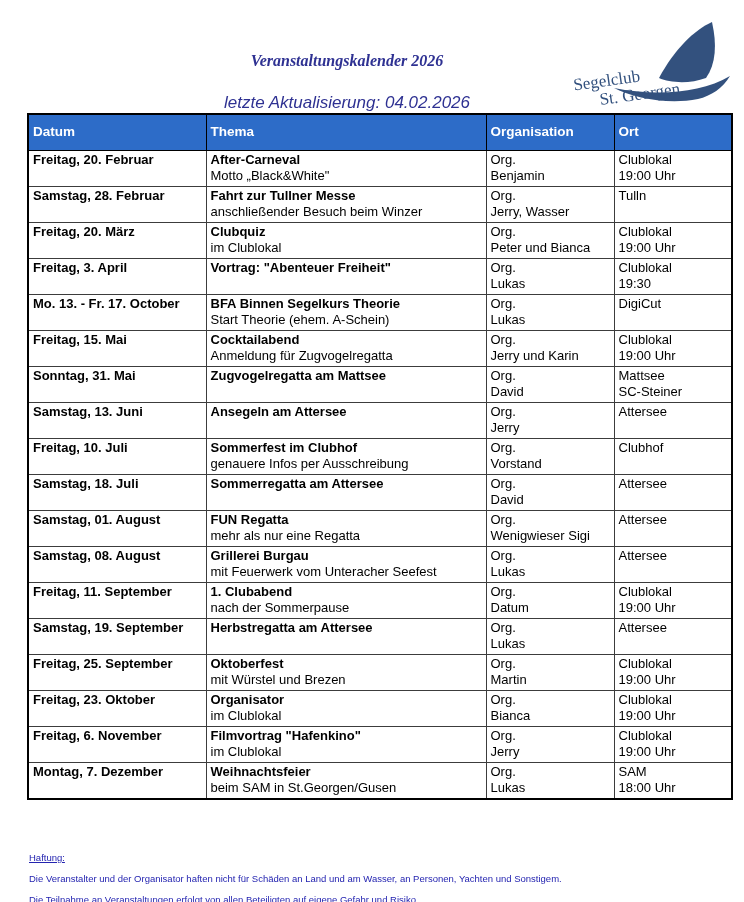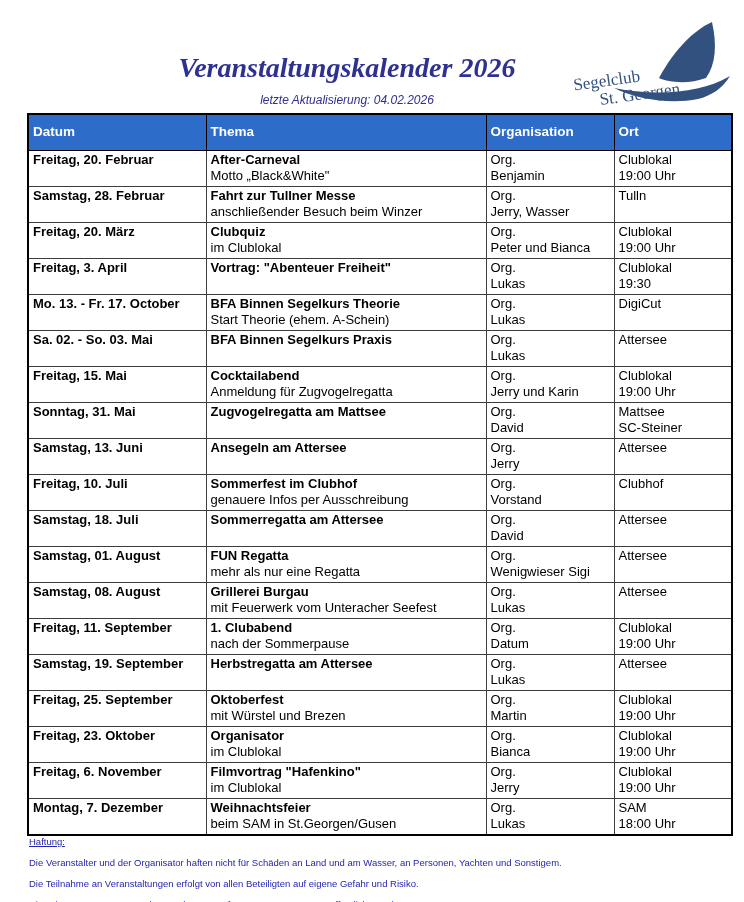--- a/index.html
+++ b/index.html
@@ -16,7 +16,7 @@
   .page-title{
     position:absolute;top:52px;left:27px;width:640px;text-align:center;
     font-family:"Liberation Serif",serif;font-style:italic;font-weight:bold;
-    font-size:28px;color:var(--title_color);
+    font-size:16px;color:var(--title_color);
   }
   .page-subtitle{
     position:absolute;top:93px;left:27px;width:640px;text-align:center;

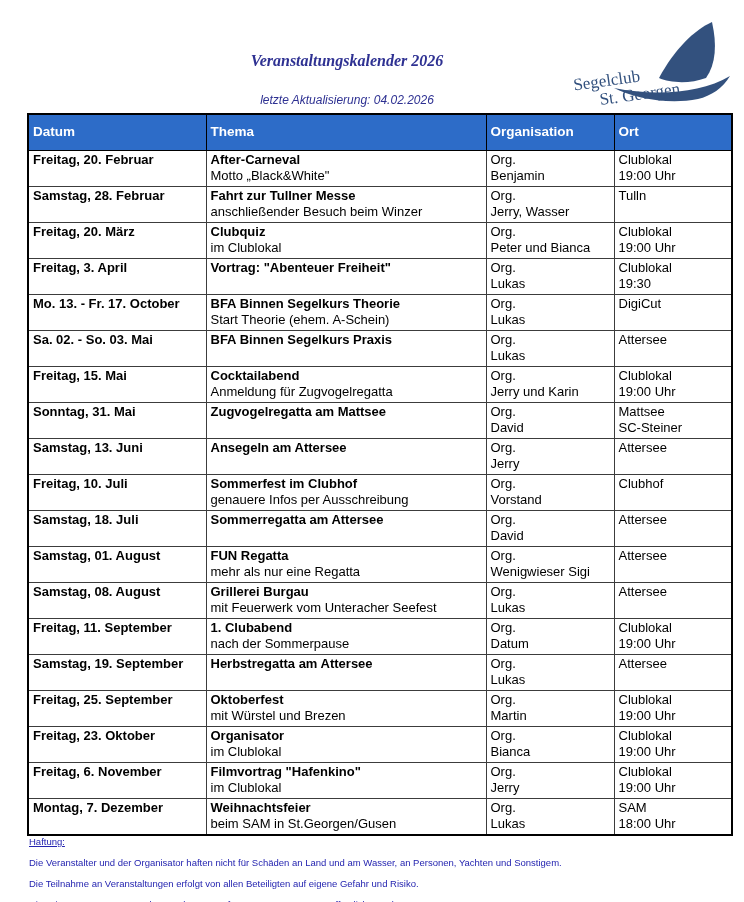--- a/index.html
+++ b/index.html
@@ -20,7 +20,7 @@
   }
   .page-subtitle{
     position:absolute;top:93px;left:27px;width:640px;text-align:center;
-    font-style:italic;font-size:12px;color:var(--title_color);
+    font-style:italic;font-size:17px;color:var(--title_color);
   }
   .logo{position:absolute;top:18px;right:6px;width:176px;height:90px;}
 

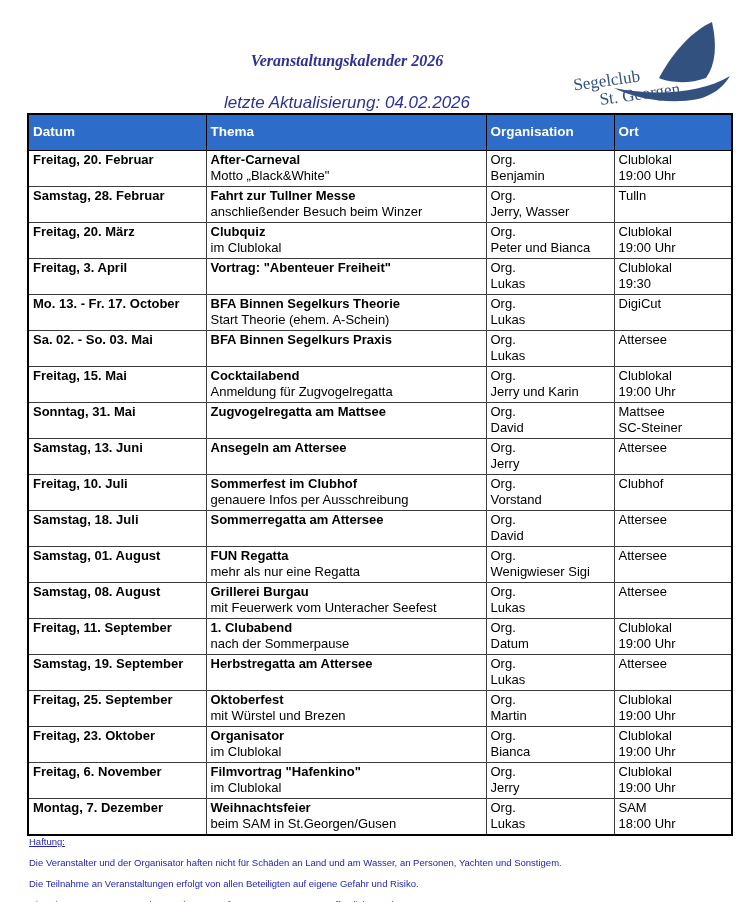--- a/index.html
+++ b/index.html
@@ -167,23 +167,6 @@
   </tr>
       <tr>
     <td class="col-datum">
-      <span class="l1 bold">Sa. 02. -  So. 03. Mai</span>
-    </td>
-    <td class="col-thema">
-      <span class="l1 bold">BFA Binnen Segelkurs Praxis</span>
-      <span class="l2"></span>
-    </td>
-    <td class="col-org">
-      <span class="l1">Org.</span>
-      <span class="l2">Lukas</span>
-    </td>
-    <td class="col-ort">
-      <span class="l1">Attersee</span>
-      <span class="l2"></span>
-    </td>
-  </tr>
-      <tr>
-    <td class="col-datum">
       <span class="l1 bold">Freitag, 15. Mai</span>
     </td>
     <td class="col-thema">

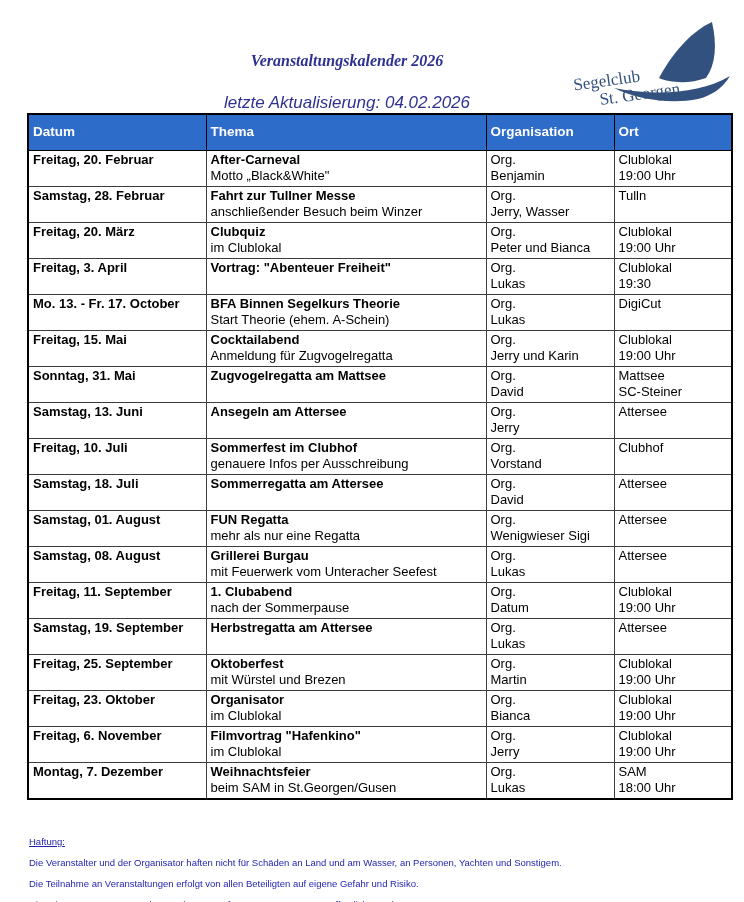--- a/index.html
+++ b/index.html
@@ -51,7 +51,7 @@
     color:var(--footer_color);font-size:9.5px;line-height:12px;
   }
   .footer .f-line{margin-bottom:9px;}
-  .footer .underline{text-decoration:underline;}
+  .footer .underline{text-decoration:underline;margin-top:16px;}
 </style>
 </head>
 <body>

